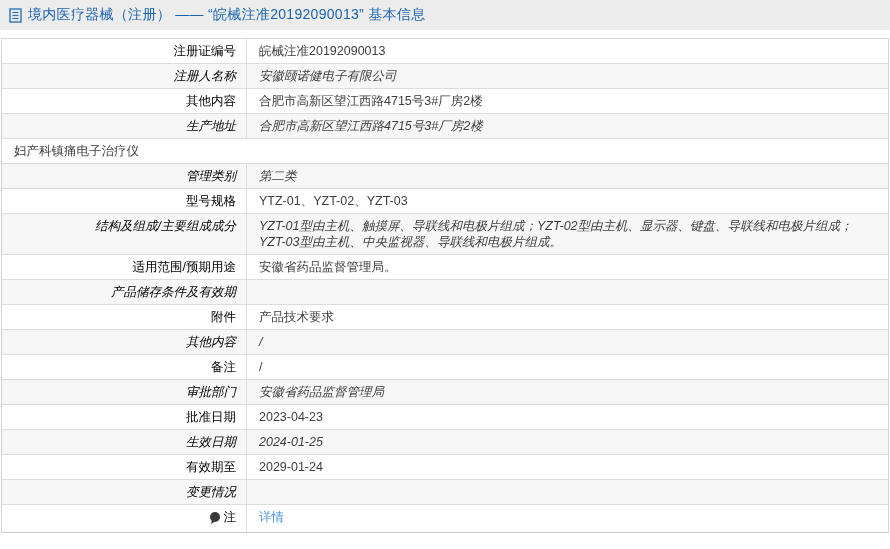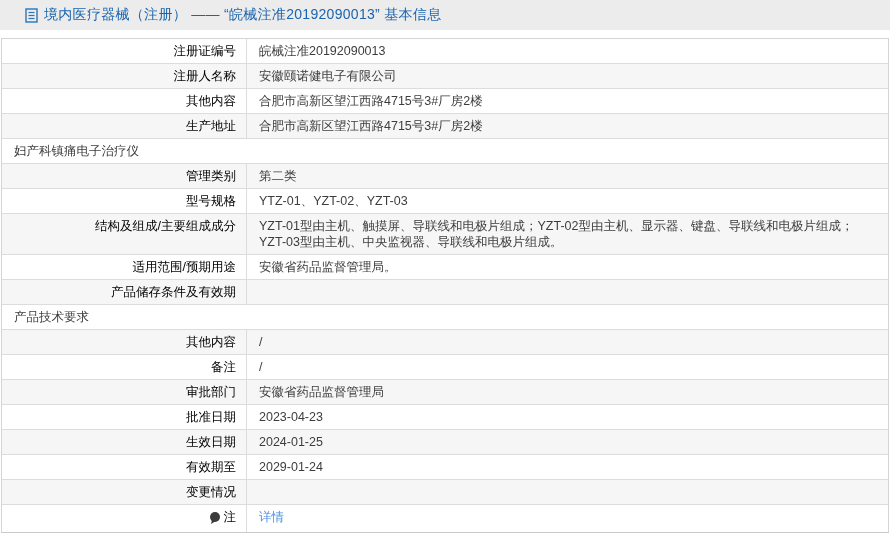--- a/index.html
+++ b/index.html
@@ -15,7 +15,7 @@
     background: #ececec;
     display: flex;
     align-items: center;
-    padding: 0 25px;
+    padding: 0 9px;
   }
   .doc-icon { display: inline-flex; margin-right: 6px; flex: 0 0 auto; }
   .header-title {

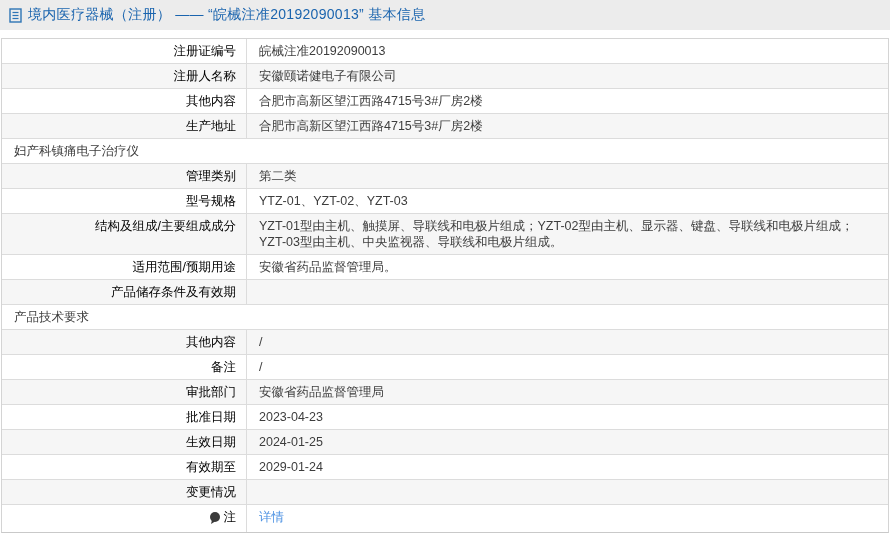--- a/index.html
+++ b/index.html
@@ -36,7 +36,7 @@
     font-size: 12.5px;
   }
   .row:last-child { border-bottom: none; }
-  .row.alt { background: #f6f6f6; }
+  .row.alt { background: #f6f6f6; font-style: italic; }
   .cell-label {
     flex: 0 0 245px;
     padding: 4px 10px 4px 6px;

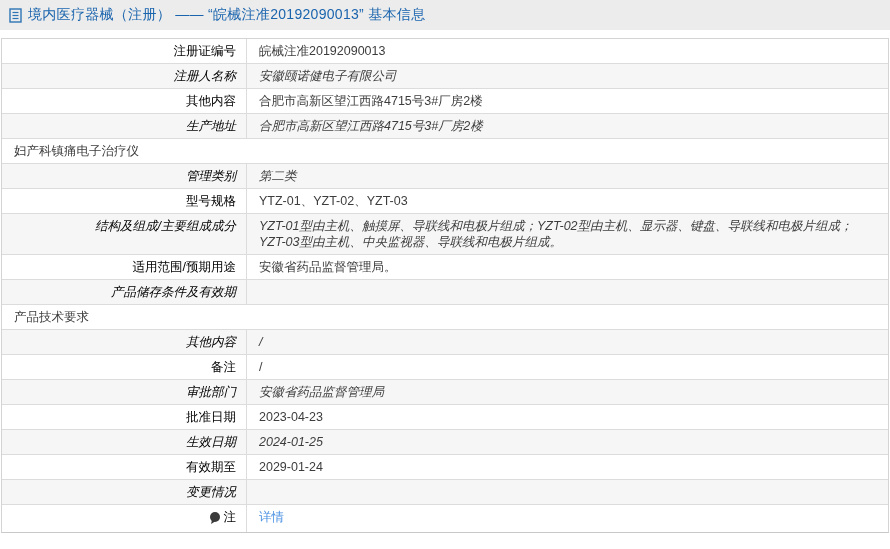--- a/index.html
+++ b/index.html
@@ -117,6 +117,7 @@
     <div class="cell-value"></div>
   </div>
   <div class="row">
+    <div class="cell-label">附件</div>
     <div class="cell-value">产品技术要求</div>
   </div>
   <div class="row alt">

